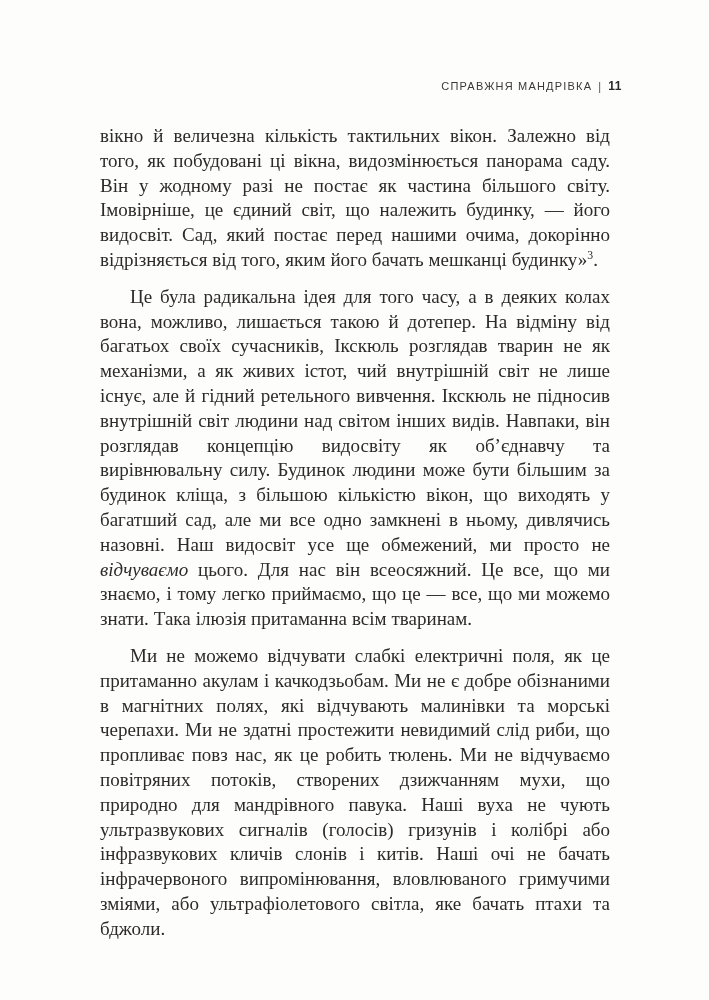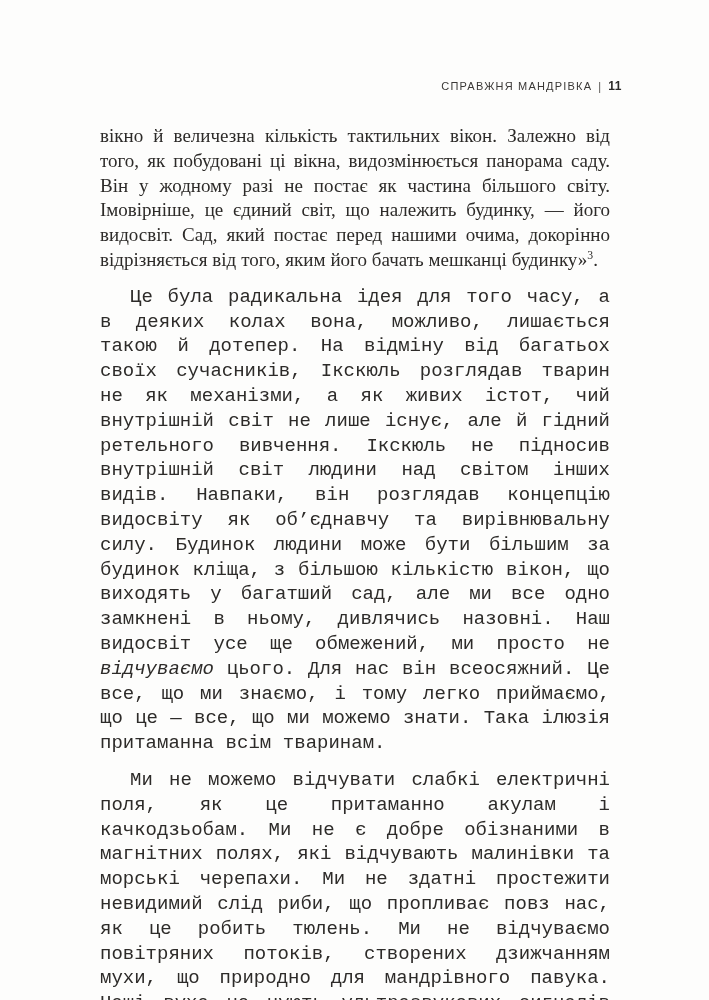--- a/index.html
+++ b/index.html
@@ -55,7 +55,6 @@
   }
   .text-block p.indent {
     text-indent: 30px;
-    font-family: Liberation Mono, monospace;
   }
   .text-block em {
     font-style: italic;

